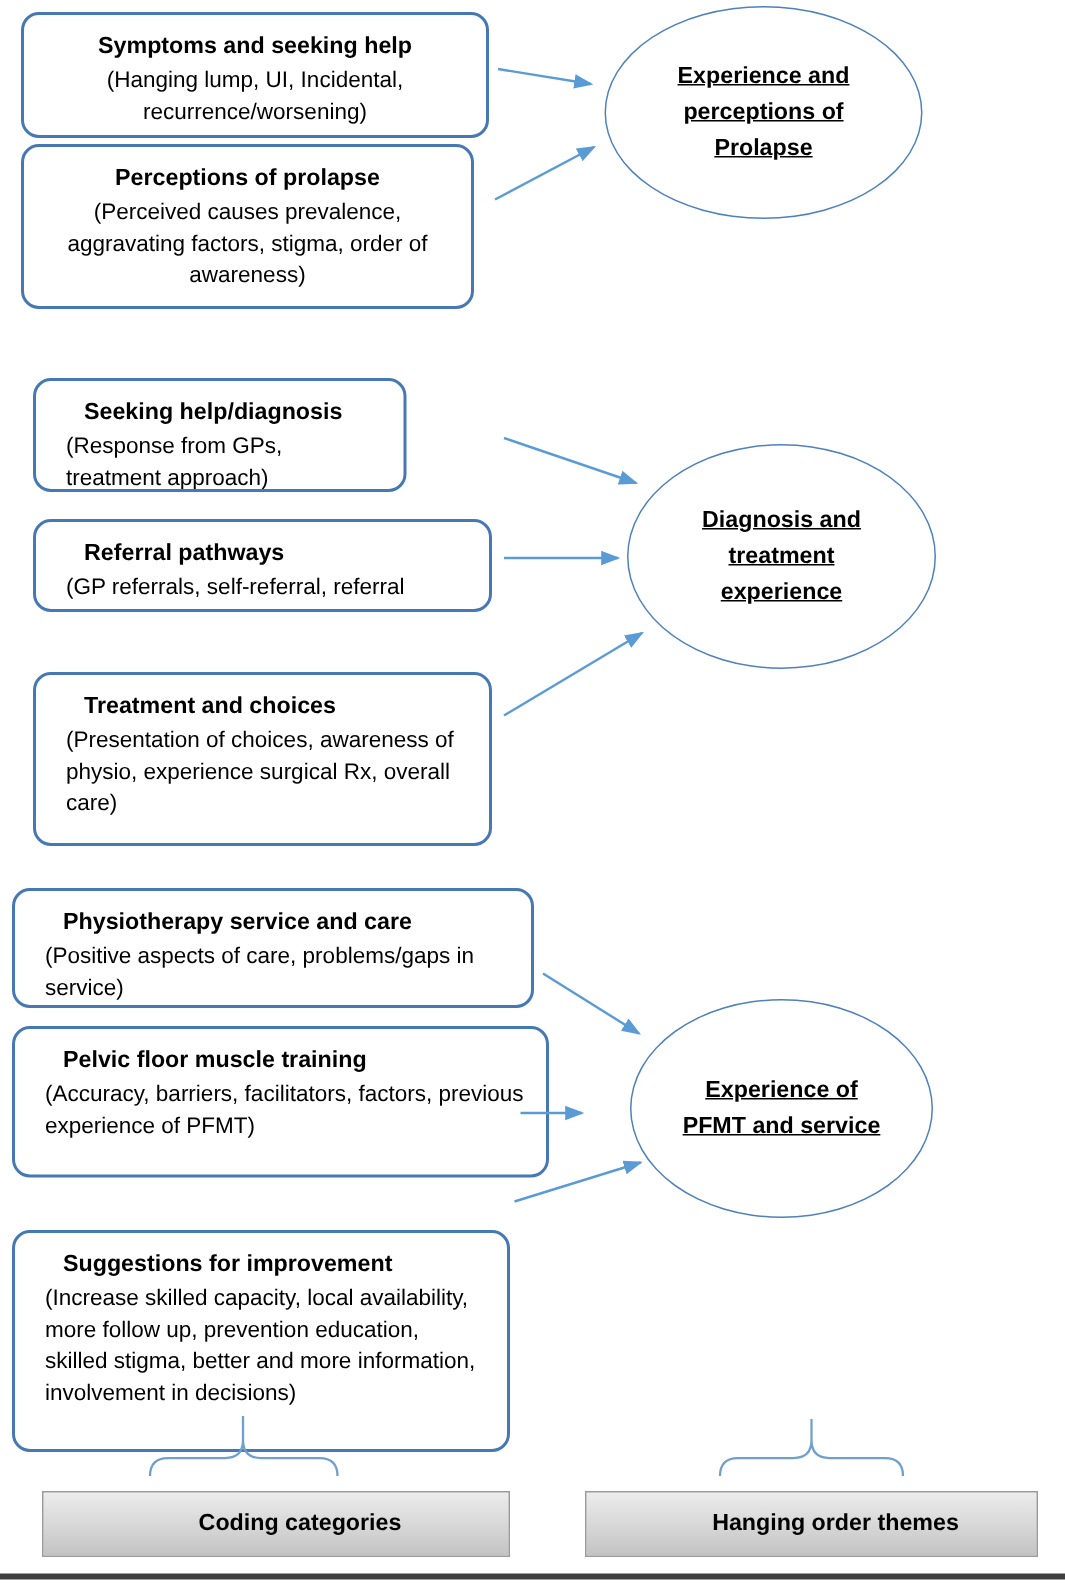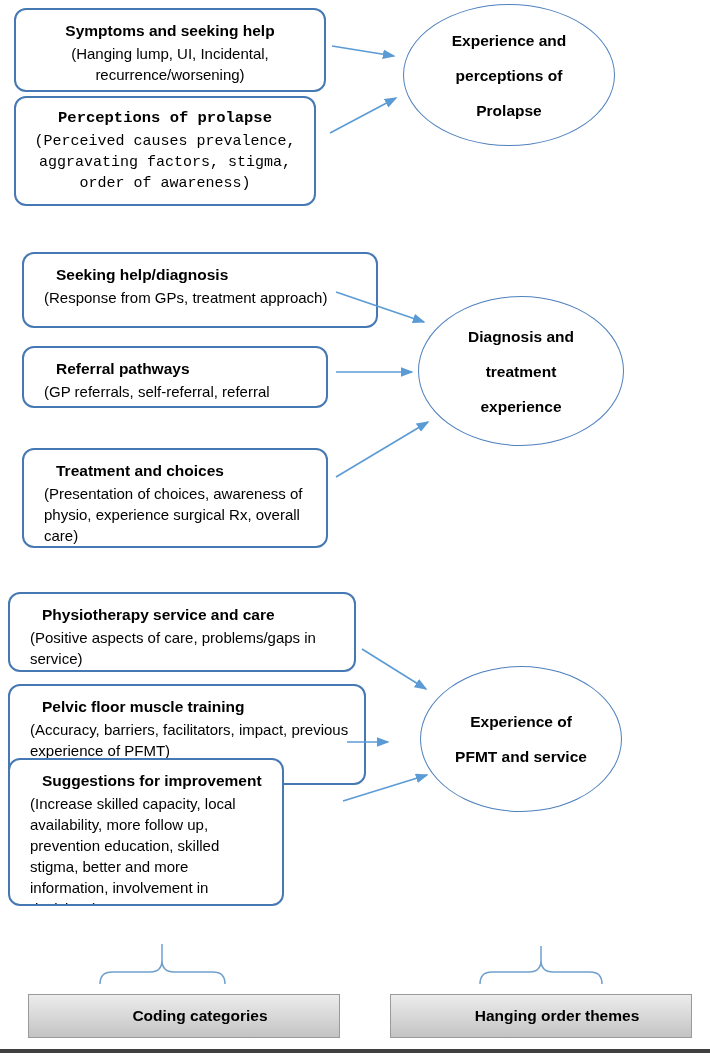--- a/index.html
+++ b/index.html
@@ -52,7 +52,8 @@
     width: 132px;
     font-weight: bold;
     font-size: 15.5px;
-    line-height: 35px;
+    line-height: 24px;
+    text-decoration: underline;
   }
   #overlay {
     position: absolute;

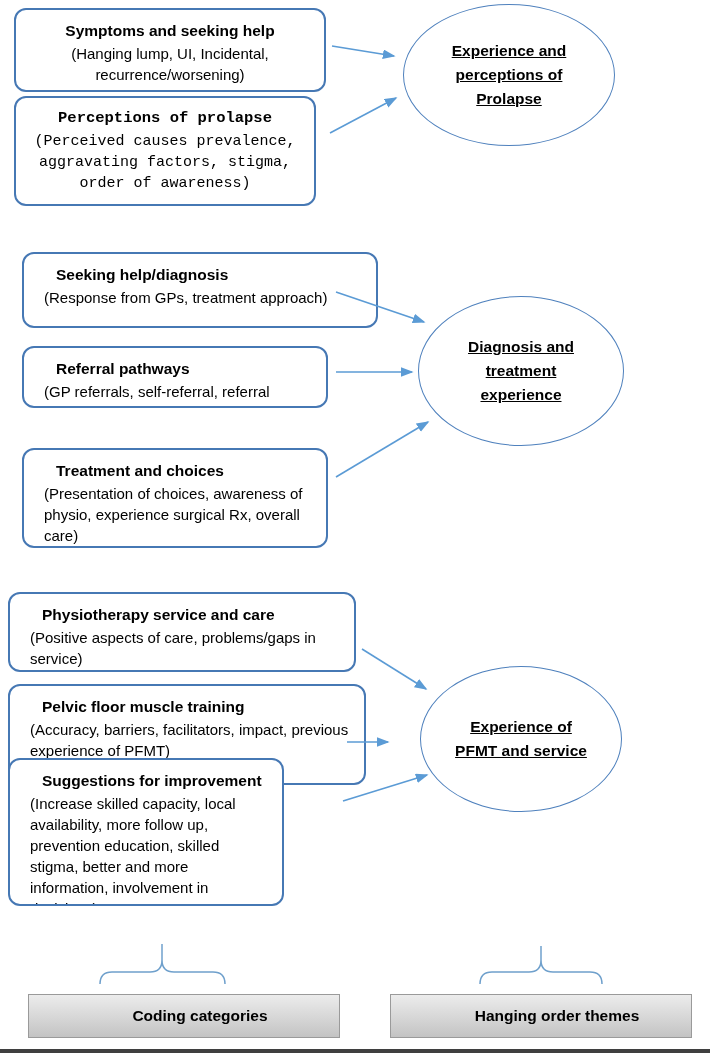--- a/index.html
+++ b/index.html
@@ -91,7 +91,7 @@
     <span class="cat-detail">(Hanging lump, UI, Incidental, recurrence/worsening)</span>
   </div>
 
-  <div class="cat-box center" style="left:14px; top:96px; width:302px; height:110px;font-family:Liberation Mono, monospace;">
+  <div class="cat-box center" style="left:14px; top:96px; width:302px; height:110px;">
     <span class="cat-title">Perceptions of prolapse</span>
     <span class="cat-detail">(Perceived causes prevalence, aggravating factors, stigma, order of awareness)</span>
   </div>

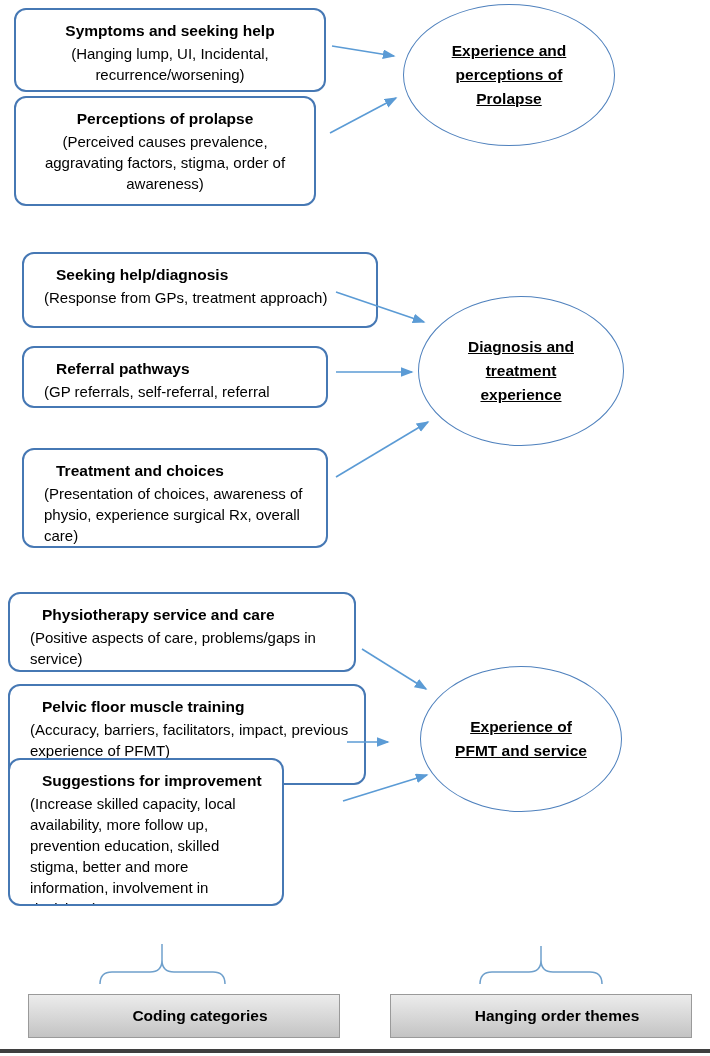--- a/index.html
+++ b/index.html
@@ -100,7 +100,7 @@
     <span class="theme-label">Experience and perceptions of Prolapse</span>
   </div>
 
-  <div class="cat-box left" style="left:22px; top:252px; width:356px; height:76px;">
+  <div class="cat-box left" style="left:22px; top:252px; width:249px; height:76px;">
     <span class="cat-title">Seeking help/diagnosis</span>
     <span class="cat-detail">(Response from GPs, treatment approach)</span>
   </div>

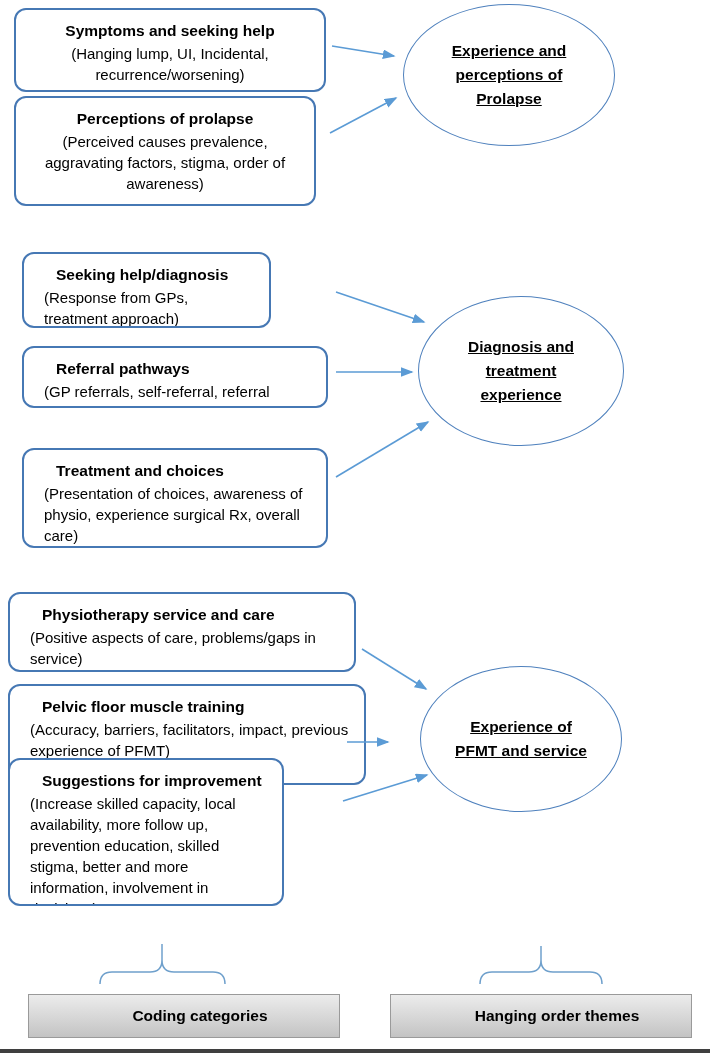--- a/index.html
+++ b/index.html
@@ -110,7 +110,7 @@
     <span class="cat-detail">(GP referrals, self-referral, referral times. back and forth referrals)</span>
   </div>
 
-  <div class="cat-box left" style="left:22px; top:448px; width:306px; height:100px;">
+  <div class="cat-box left" style="left:22px; top:448px; width:306px; height:116px;">
     <span class="cat-title">Treatment and choices</span>
     <span class="cat-detail">(Presentation of choices, awareness of physio, experience surgical Rx, overall care)</span>
   </div>

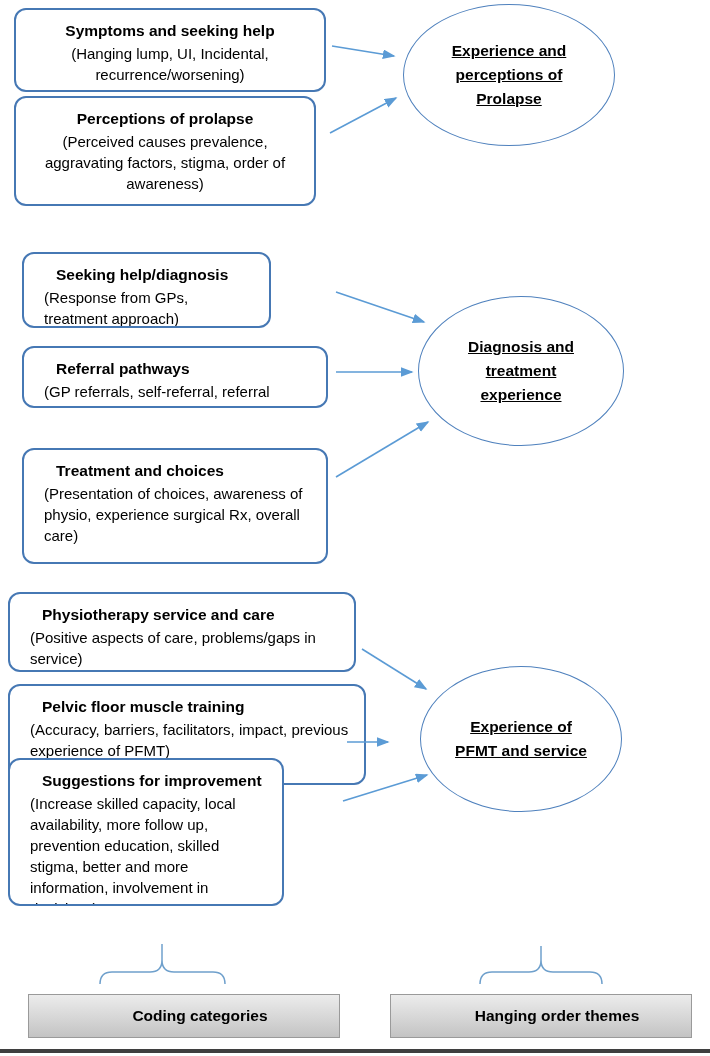--- a/index.html
+++ b/index.html
@@ -126,7 +126,7 @@
 
   <div class="cat-box left" style="left:8px; top:684px; width:358px; height:101px;">
     <span class="cat-title">Pelvic floor muscle training</span>
-    <span class="cat-detail">(Accuracy, barriers, facilitators, impact, previous experience of PFMT)</span>
+    <span class="cat-detail">(Accuracy, barriers, facilitators, factors, previous experience of PFMT)</span>
   </div>
 
   <div class="cat-box left" style="left:8px; top:758px; width:276px; height:148px;">

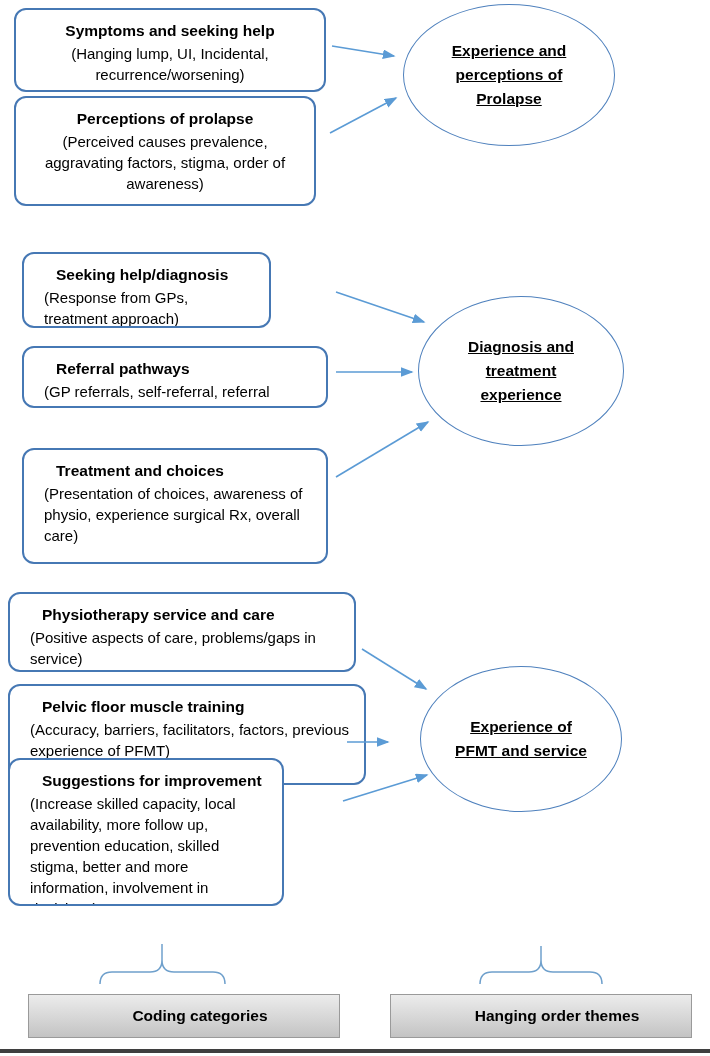--- a/index.html
+++ b/index.html
@@ -129,7 +129,7 @@
     <span class="cat-detail">(Accuracy, barriers, facilitators, factors, previous experience of PFMT)</span>
   </div>
 
-  <div class="cat-box left" style="left:8px; top:758px; width:276px; height:148px;">
+  <div class="cat-box left" style="left:8px; top:820px; width:332px; height:148px;">
     <span class="cat-title">Suggestions for improvement</span>
     <span class="cat-detail">(Increase skilled capacity, local availability, more follow up, prevention education, skilled stigma, better and more information, involvement in decisions)</span>
   </div>

